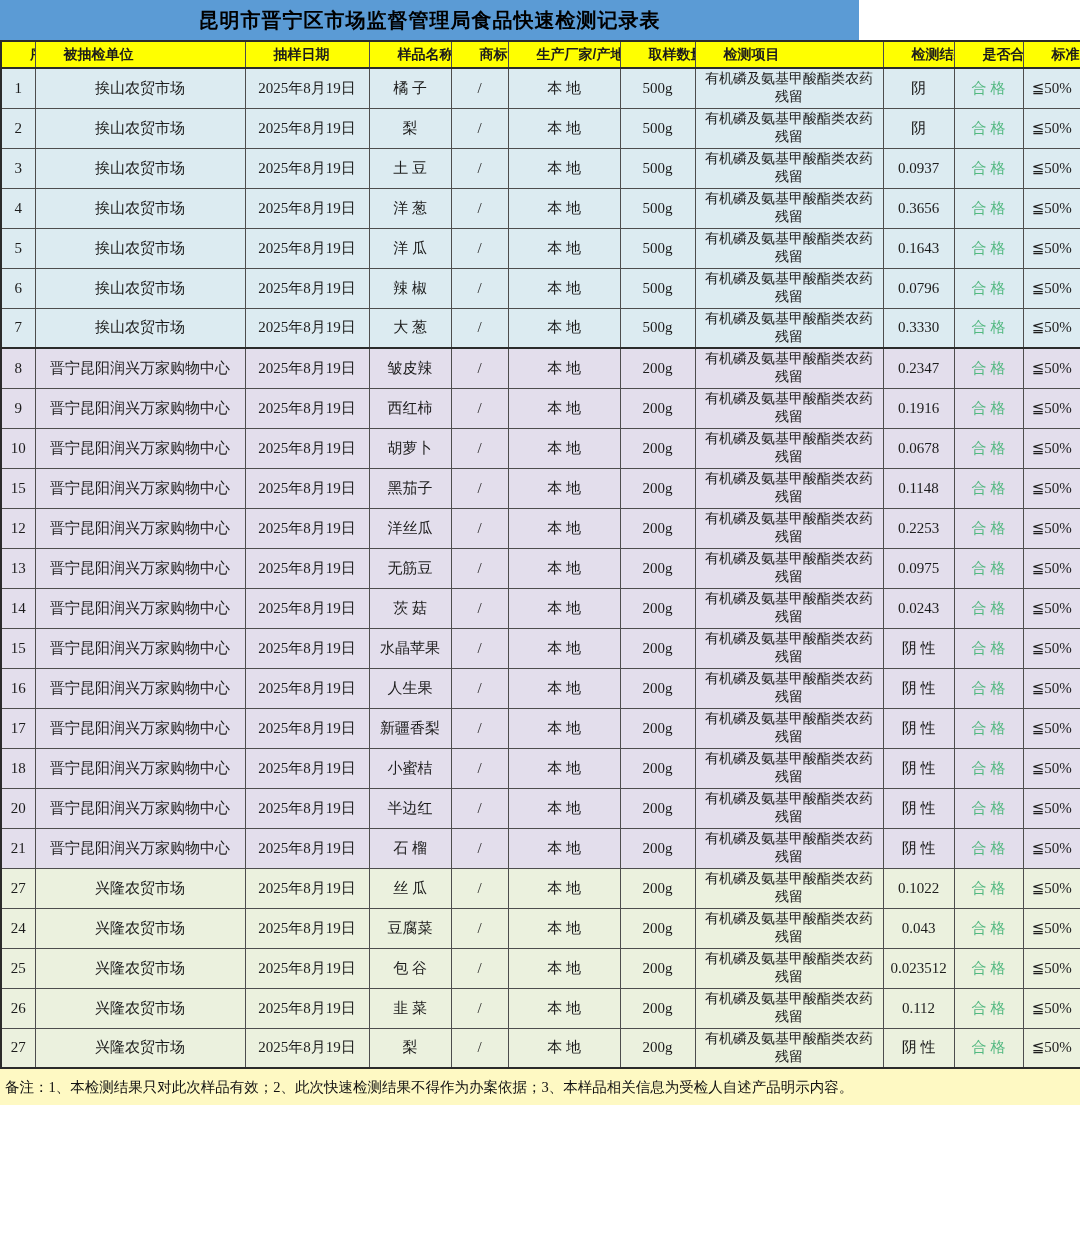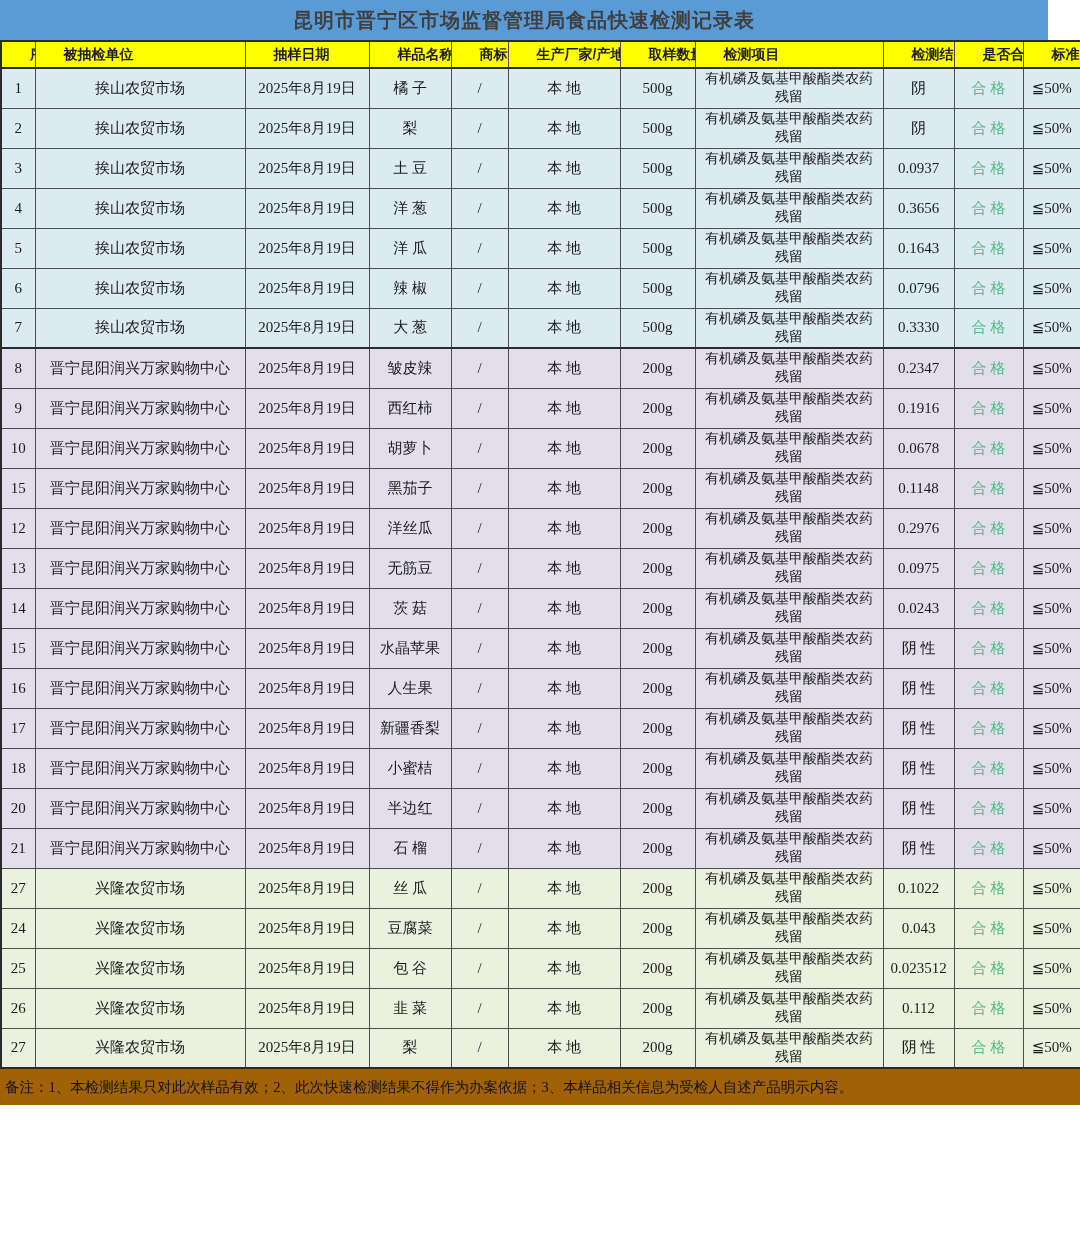--- a/index.html
+++ b/index.html
@@ -21,11 +21,11 @@
     overflow:hidden;
   }
   .title-bar{
-    width:1048px;height:40px;
+    width:859px;height:40px;
     background:var(--title-bar);
     display:flex;align-items:center;justify-content:center;
     font-family:"Liberation Sans","DejaVu Sans",sans-serif;
-    font-weight:bold;font-size:20px;color:#404040;
+    font-weight:bold;font-size:20px;color:#000000;
     letter-spacing:1px;
   }
   table{

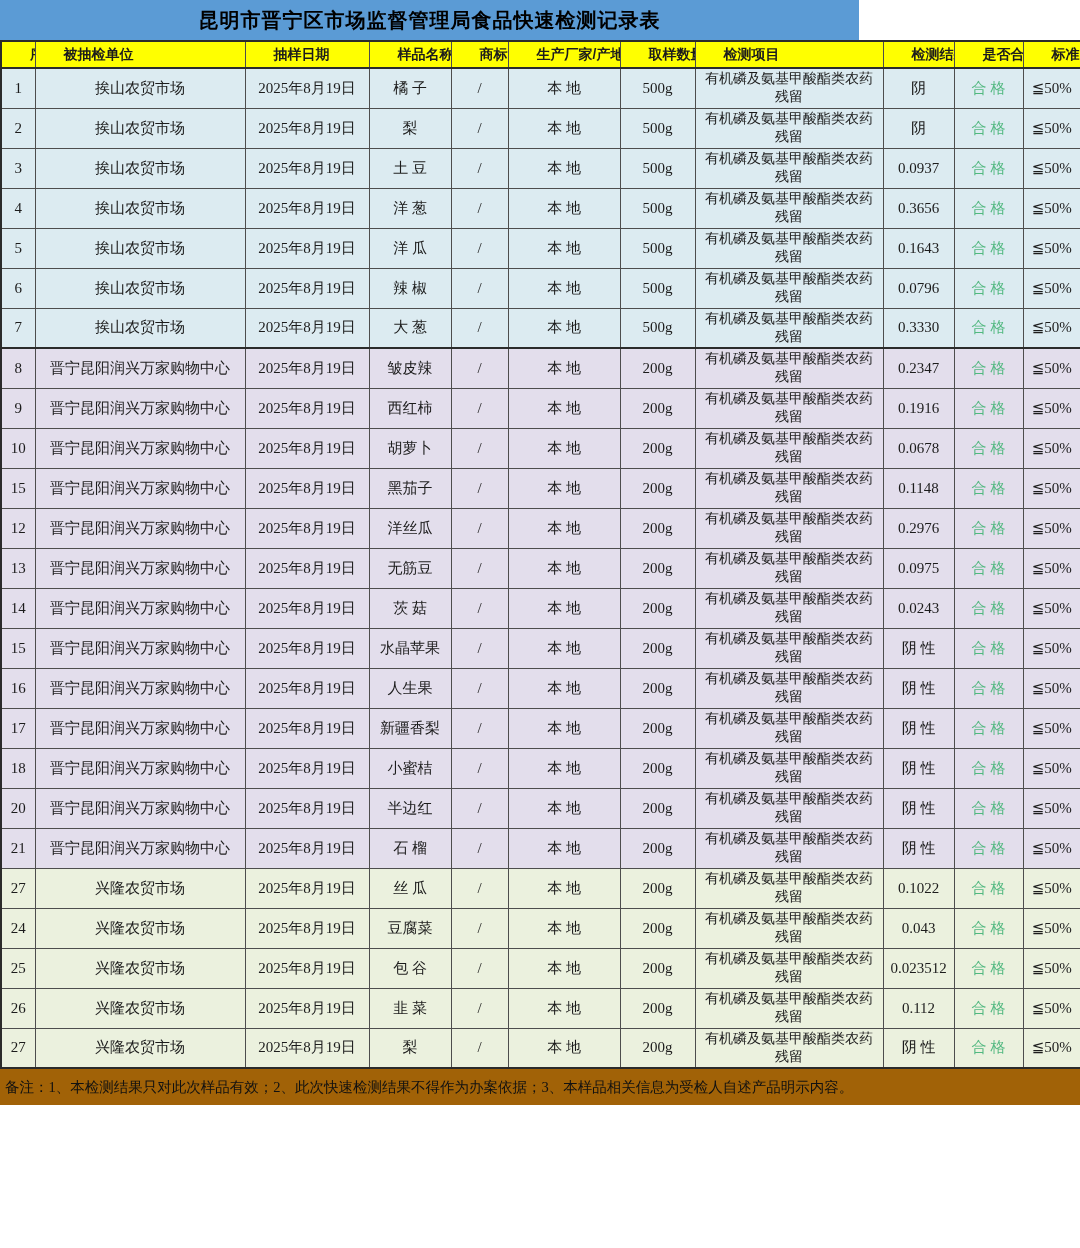--- a/index.html
+++ b/index.html
@@ -259,7 +259,7 @@
         <td>本 地</td>
         <td>200g</td>
         <td><span class="item-wrap">有机磷及氨基甲酸酯类农药残留</span></td>
-        <td>0.2976</td>
+        <td>0.2253</td>
         <td class="qualified">合 格</td>
         <td>≦50%</td>
       </tr>

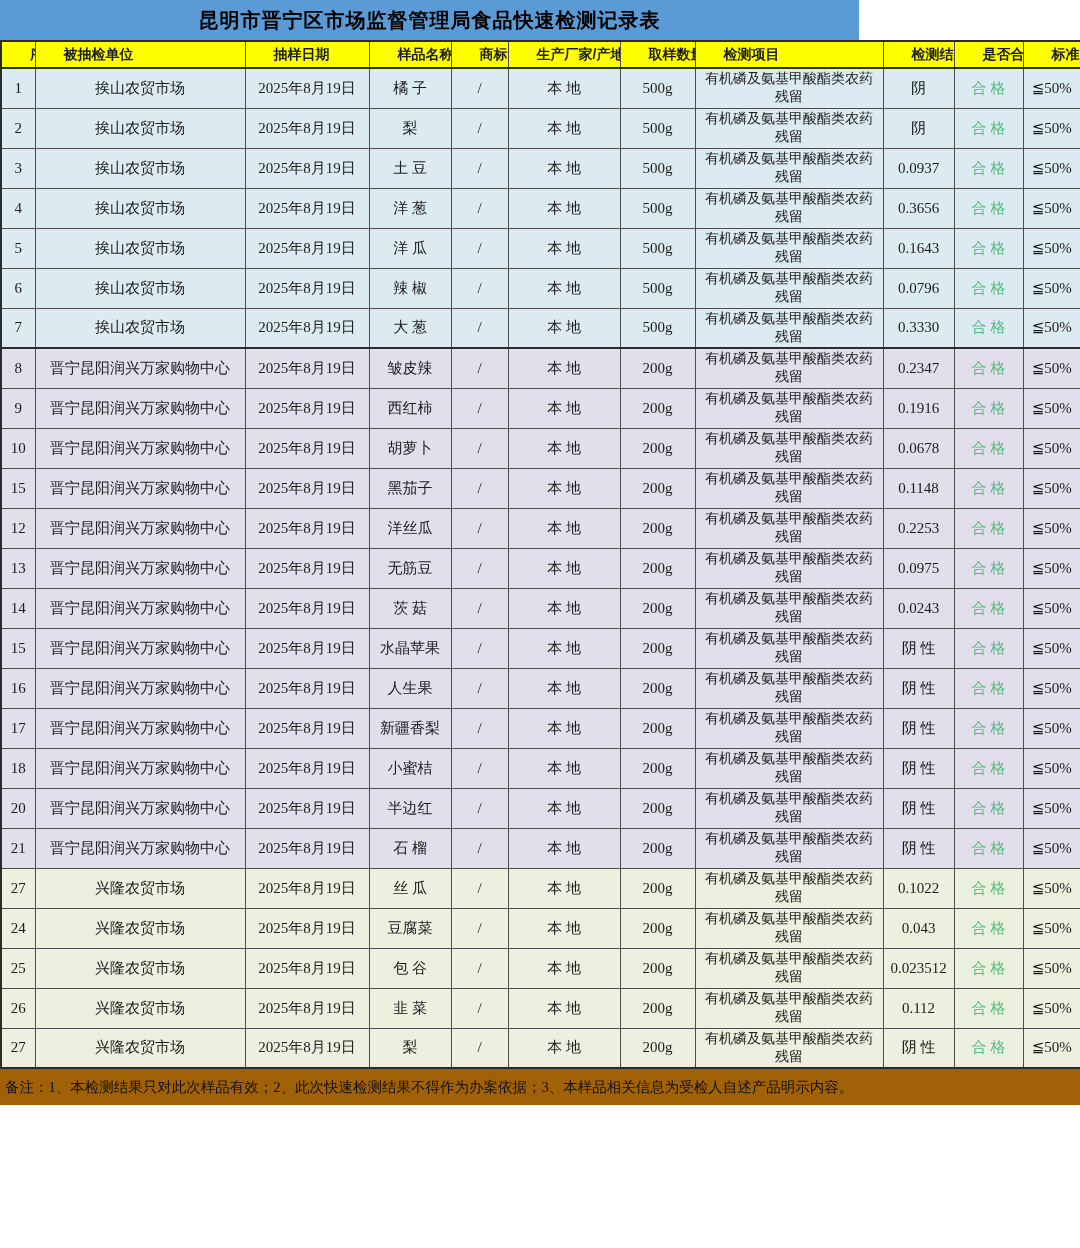--- a/index.html
+++ b/index.html
@@ -68,7 +68,7 @@
     display:flex;align-items:center;
     padding-left:5px;
     font-size:14.5px;
-    background:#a16207;
+    background:#fef9c3;
     color:#111;
   }
 </style>

